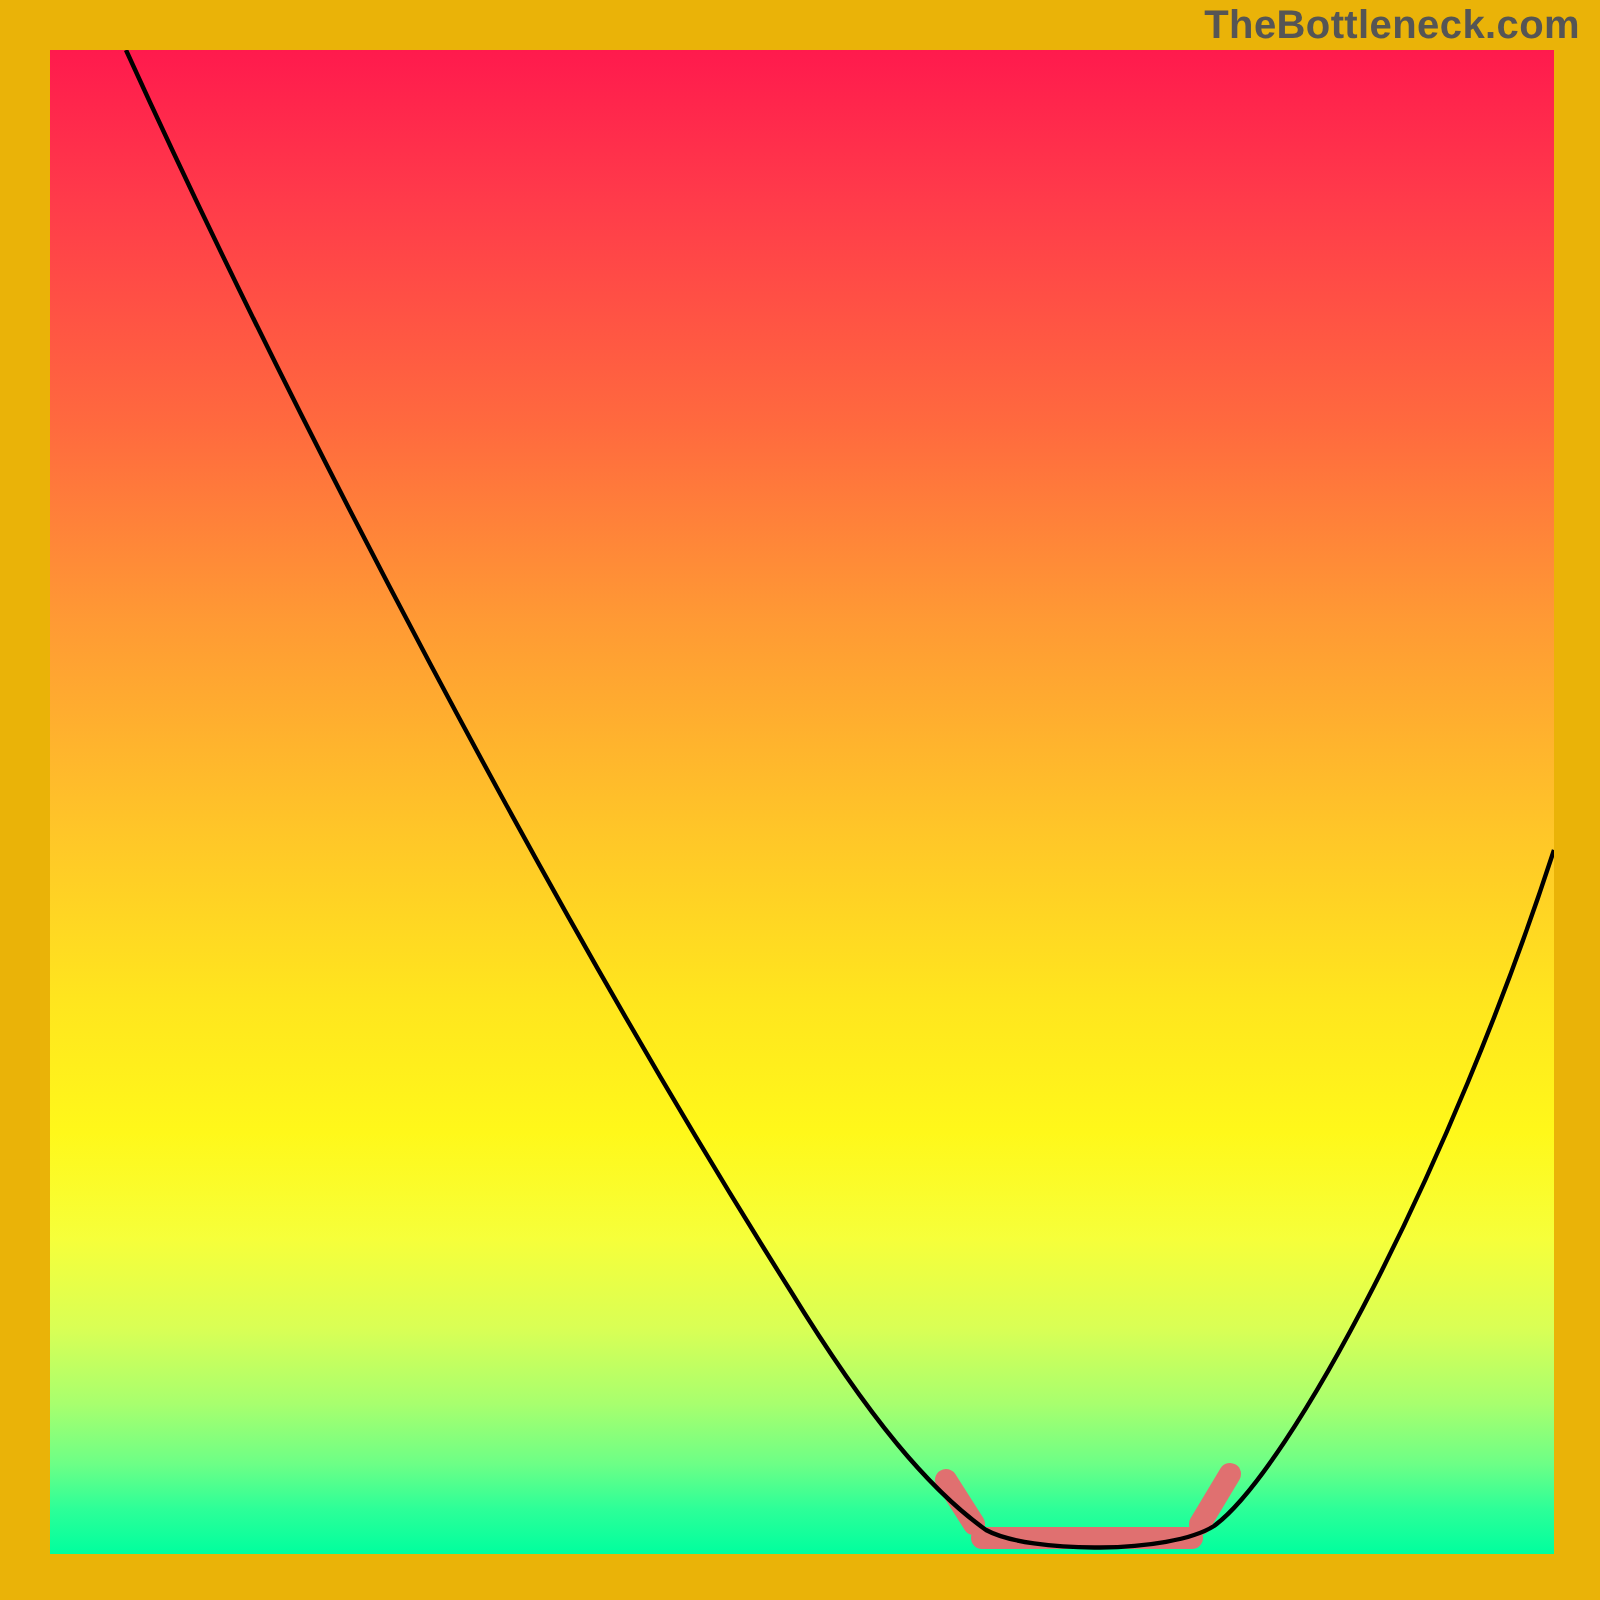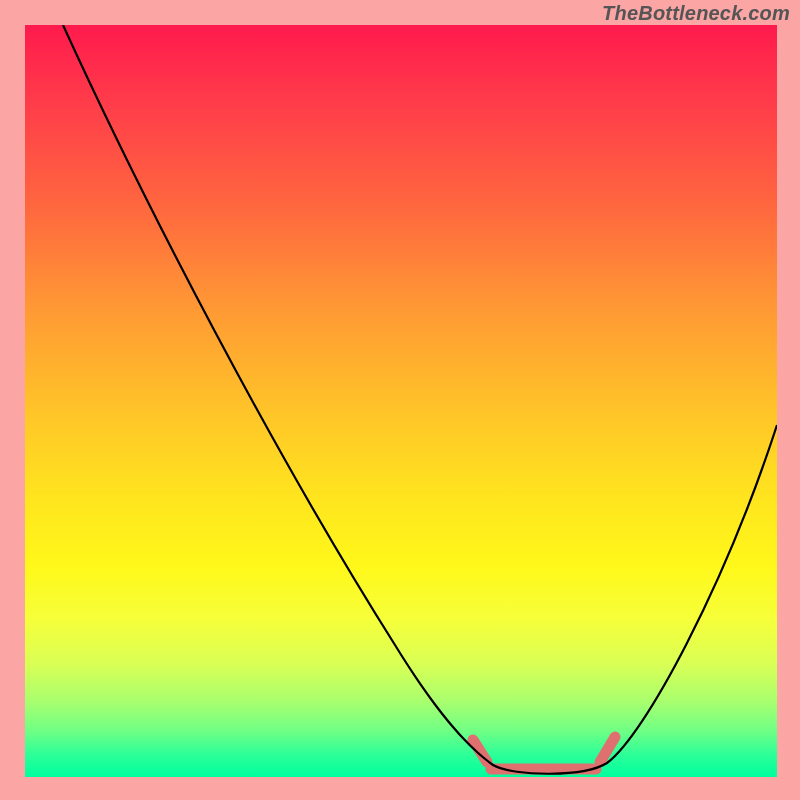--- a/index.html
+++ b/index.html
@@ -15,8 +15,7 @@
     position: relative;
     width: 800px;
     height: 800px;
-    background: #fca5a5;
-    font-style: italic;
+    background: #eab308;
   }
   .watermark {
     position: absolute;

